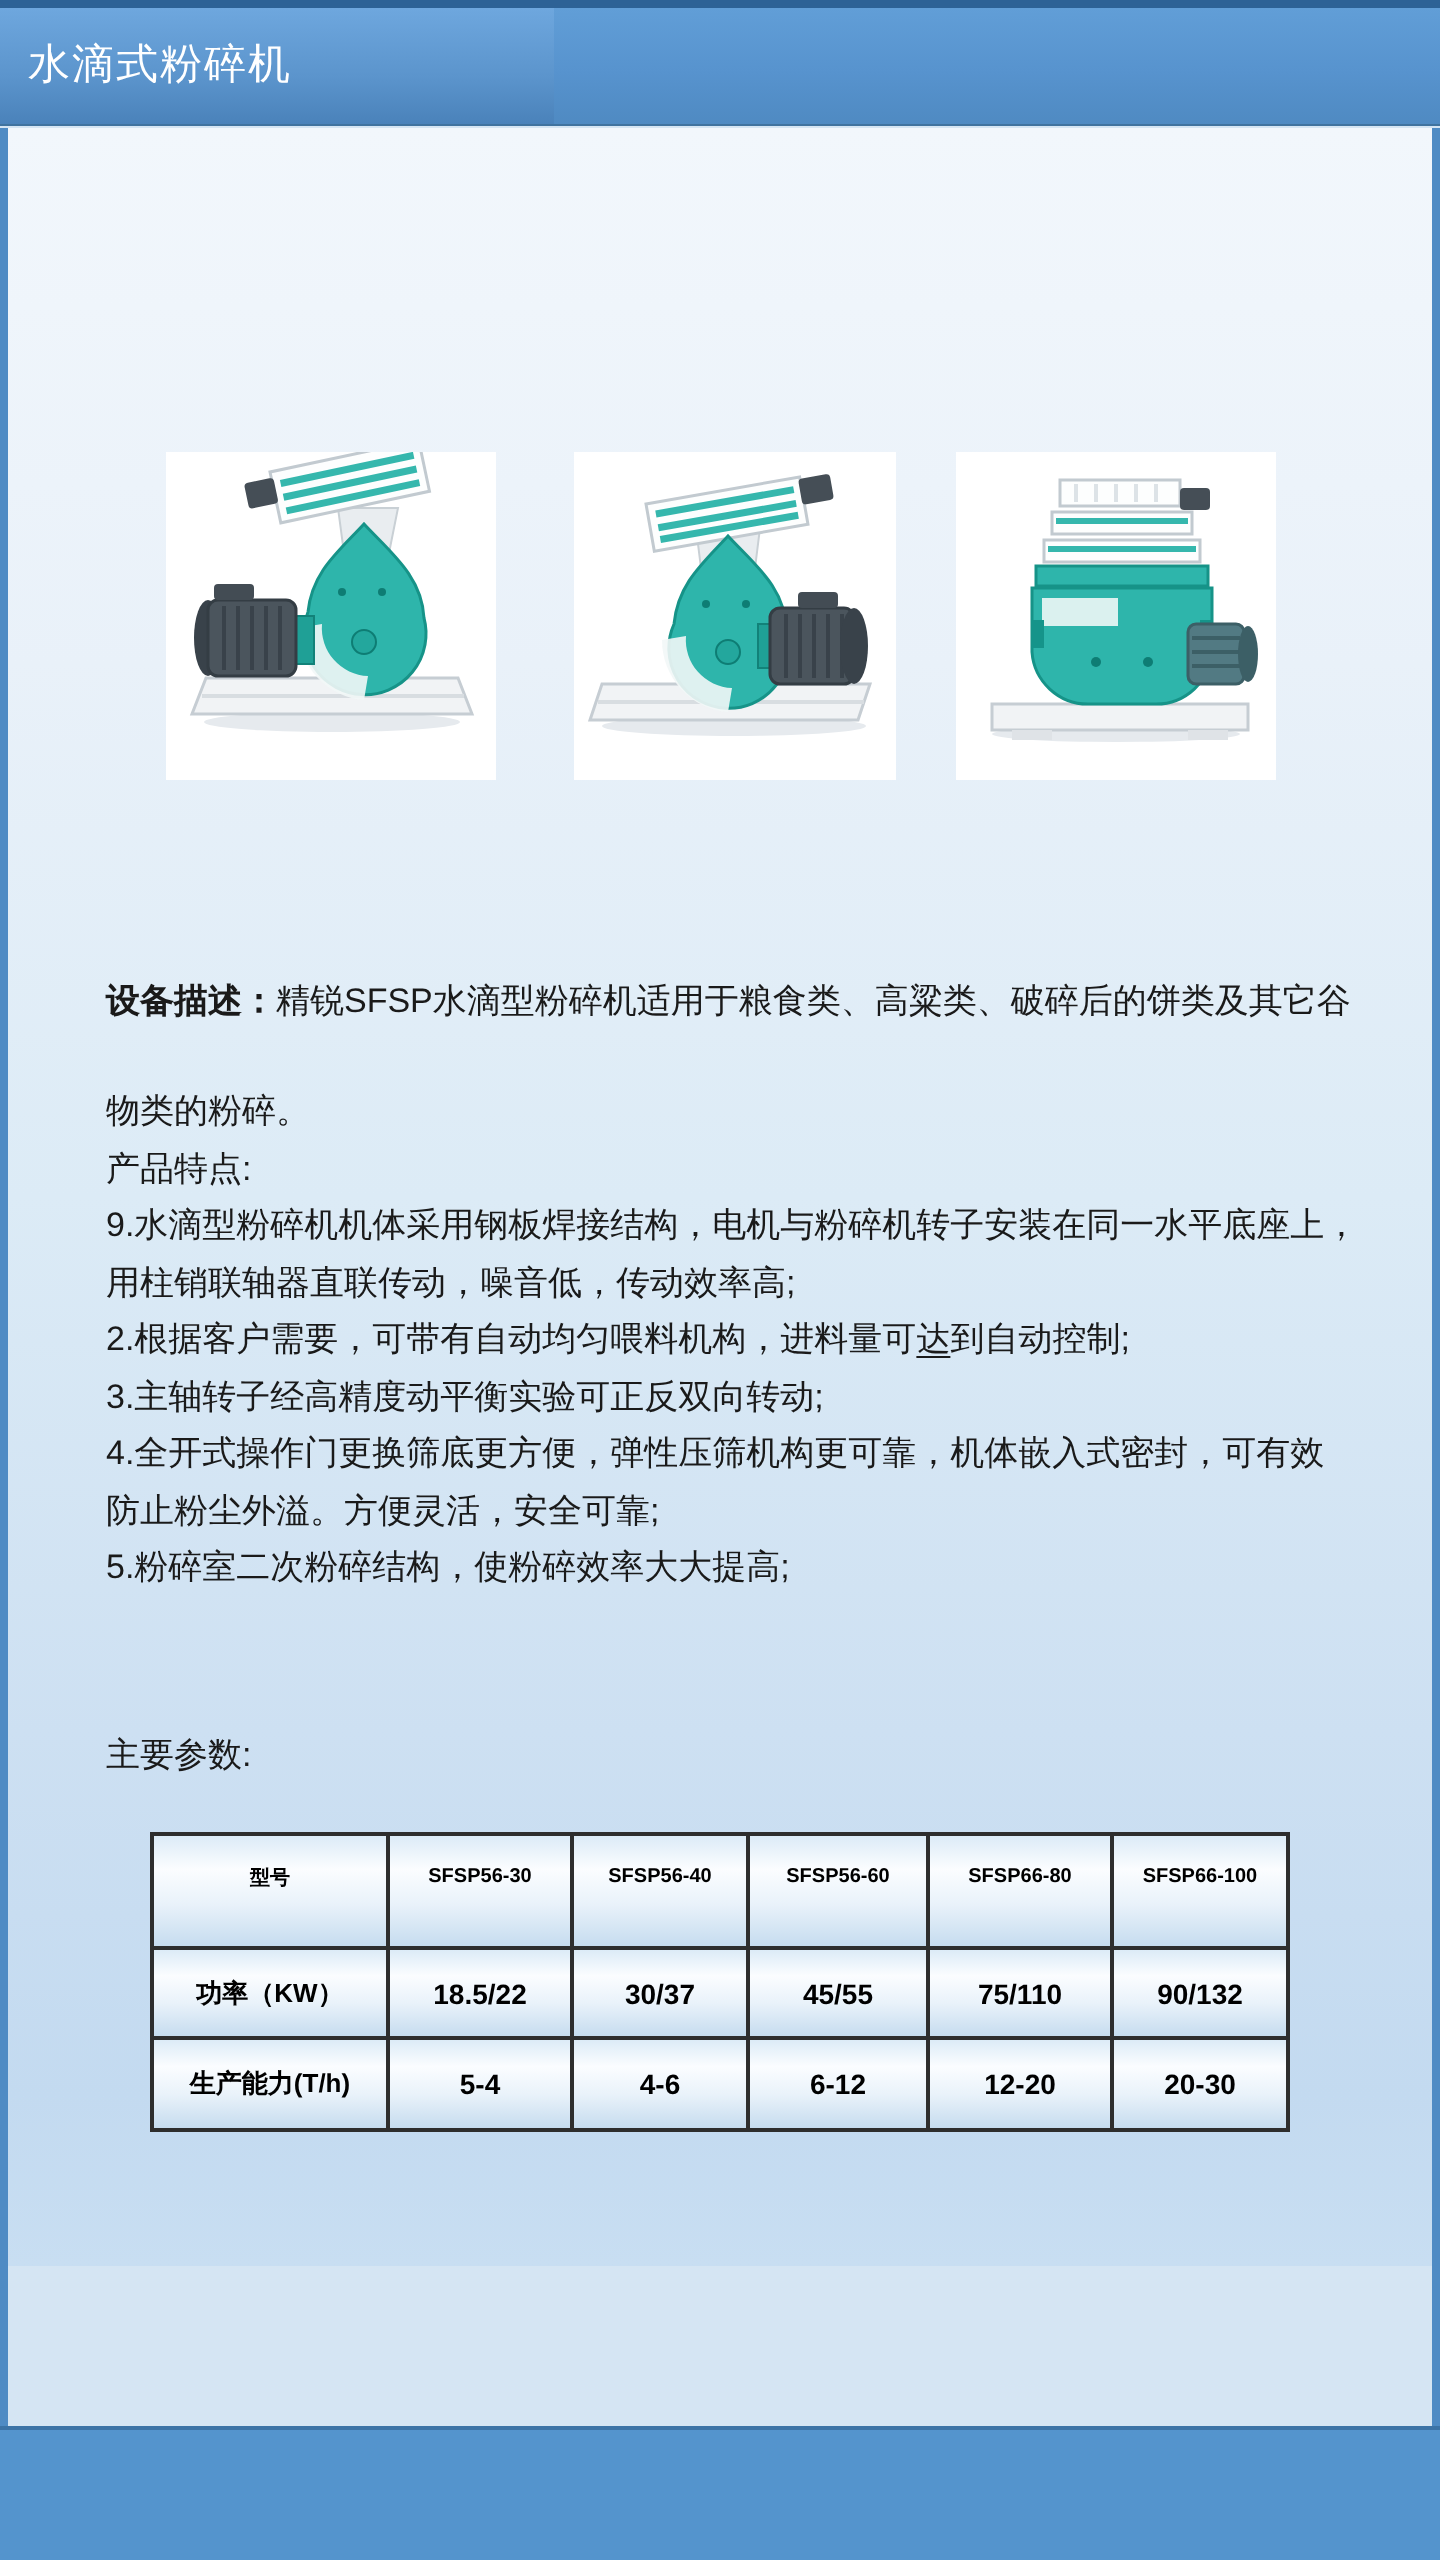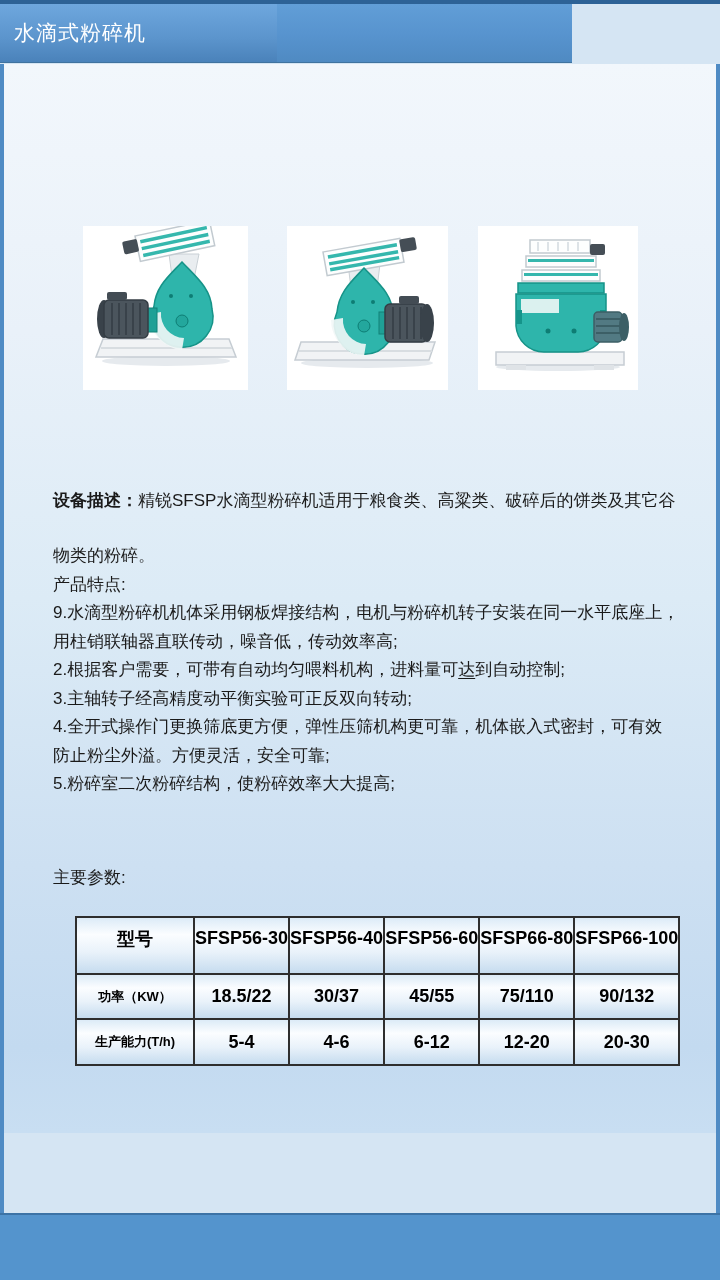--- a/index.html
+++ b/index.html
@@ -9,7 +9,7 @@
 
   
   .top-strip { position:absolute; left:0; top:0; width:720px; height:4px; background:#2d6296; }
-  .header { position:absolute; left:0; top:4px; width:572px; height:59px;
+  .header { position:absolute; left:0; top:4px; width:720px; height:59px;
     background:linear-gradient(180deg,#619ed7 0%,#5793ce 55%,#4f8ac2 100%);
     border-bottom:1px solid #40739f; }
   .header-tab { position:absolute; left:0; top:0; width:277px; height:100%;

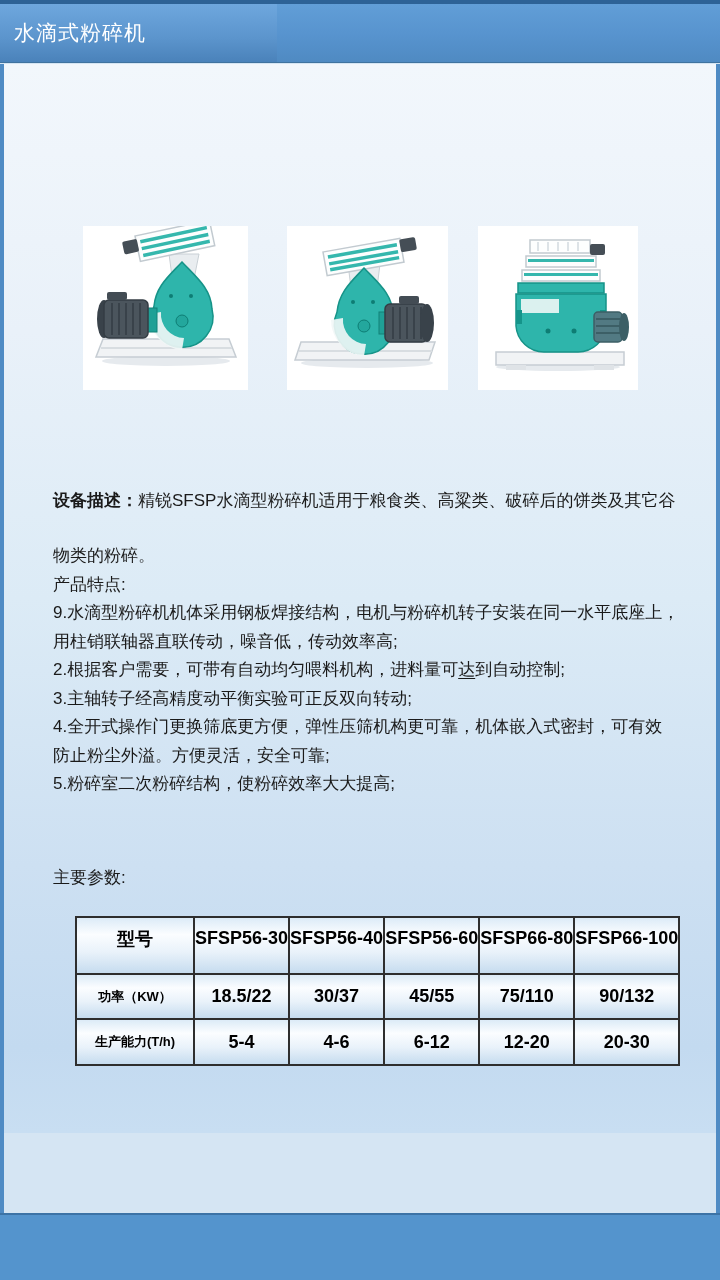--- a/index.html
+++ b/index.html
@@ -40,7 +40,7 @@
   .ptable th,.ptable td { border:2px solid #2e2e2e; text-align:center; vertical-align:middle;
     color:#000; font-weight:bold; overflow:hidden; white-space:nowrap;
     background:linear-gradient(180deg,#dcebf7 0%,#fbfdff 30%,#e9f2fa 62%,#c6dcef 100%); }
-  .ptable tr.hdr th { height:57px; padding-bottom:14px; font-size:18px; }
+  .ptable tr.hdr th { height:57px; padding-bottom:14px; font-size:10px; }
   .ptable th.model-cell { font-size:19px; }
   .ptable tr.r2 td { height:45px; }
   .ptable tr.r3 td { height:46px; }

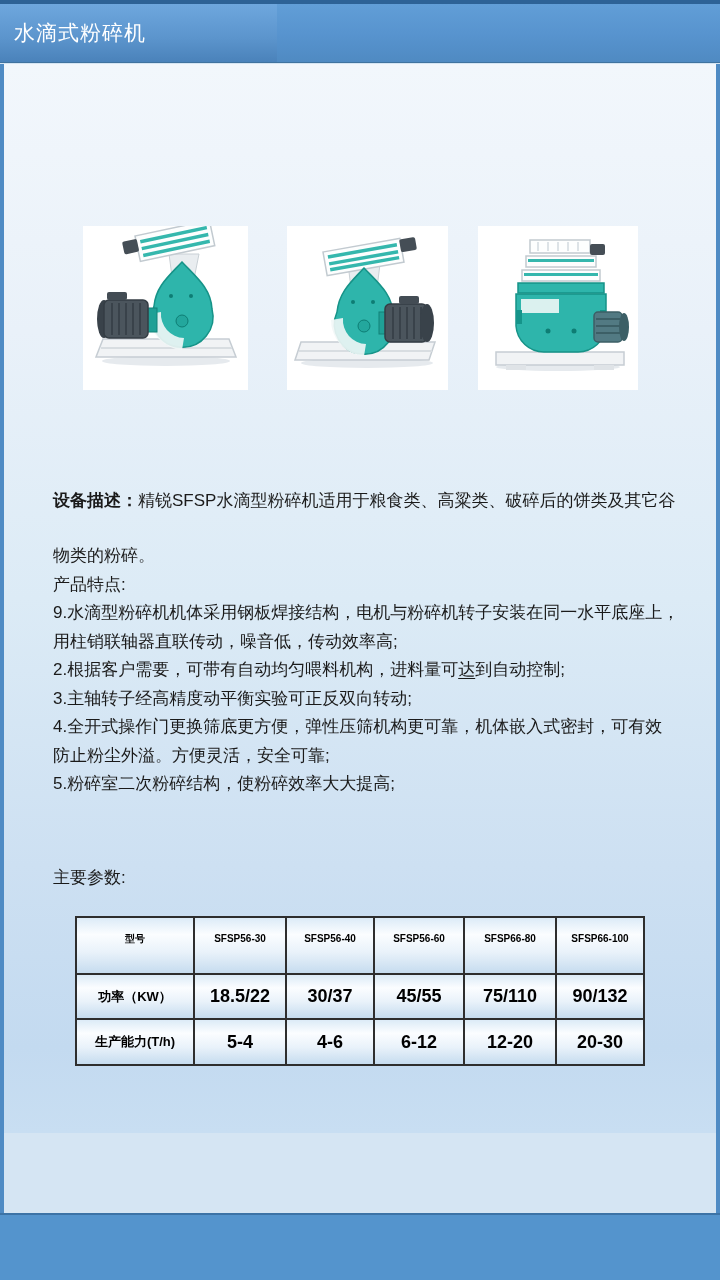--- a/index.html
+++ b/index.html
@@ -45,7 +45,7 @@
   .ptable tr.r2 td { height:45px; }
   .ptable tr.r3 td { height:46px; }
   .ptable td.lbl { font-size:13px; }
-  .ptable td.val { font-size:18px; }
+  .ptable td.val { font-size:14px; }
 
   
   .footer { position:absolute; left:0; top:1213px; width:720px; height:67px;

